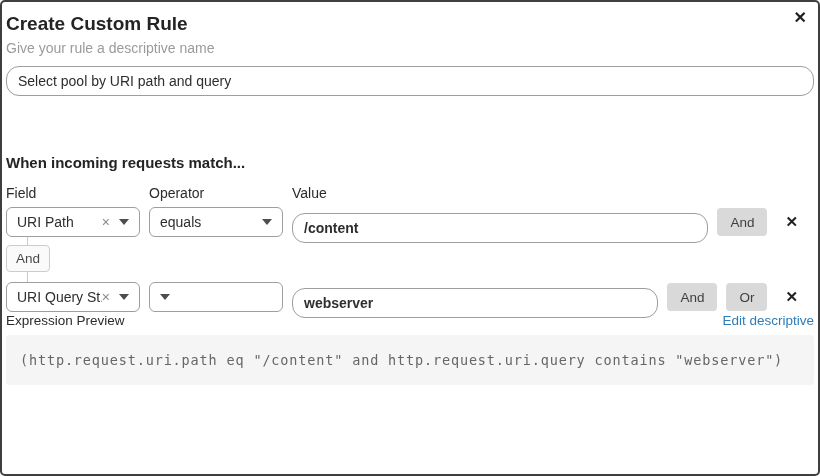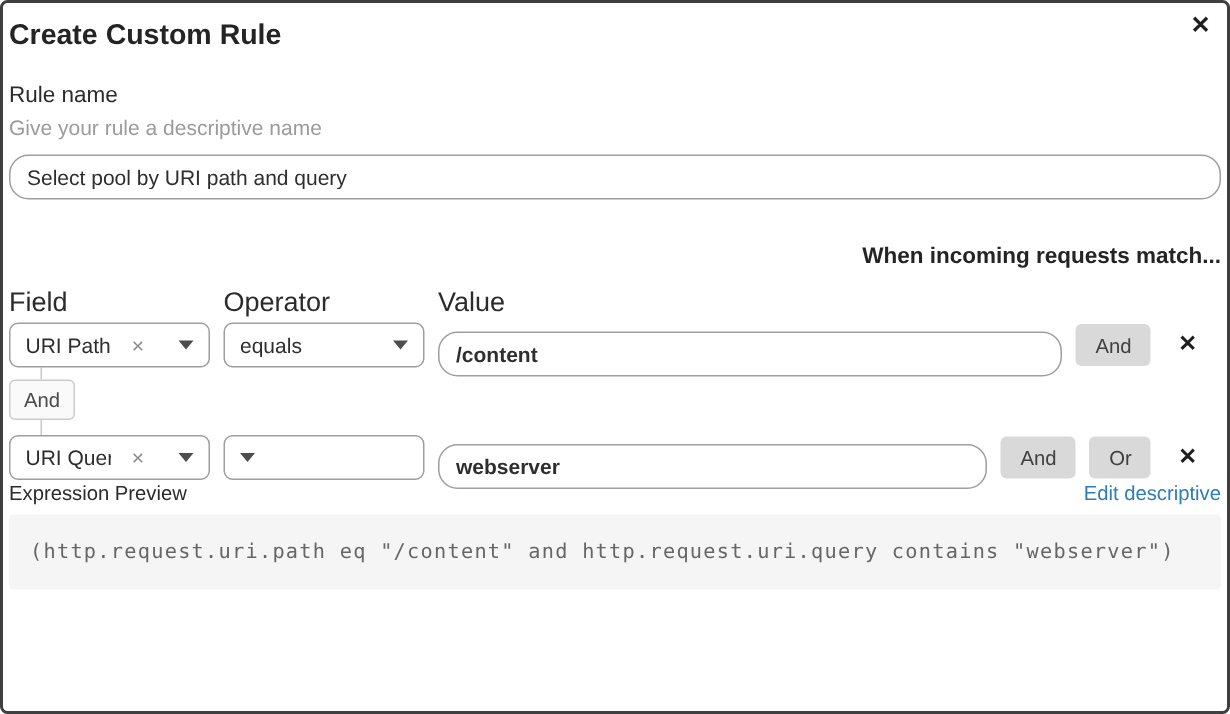--- a/index.html
+++ b/index.html
@@ -203,7 +203,6 @@
   <div class="dialog-title">Create Custom Rule</div>
   <div class="close-btn">✕</div>
 
-  <div class="rule-label">Rule name</div>
   <div class="rule-helper">Give your rule a descriptive name</div>
   <input class="text-input" type="text" value="Select pool by URI path and query" style="">
 

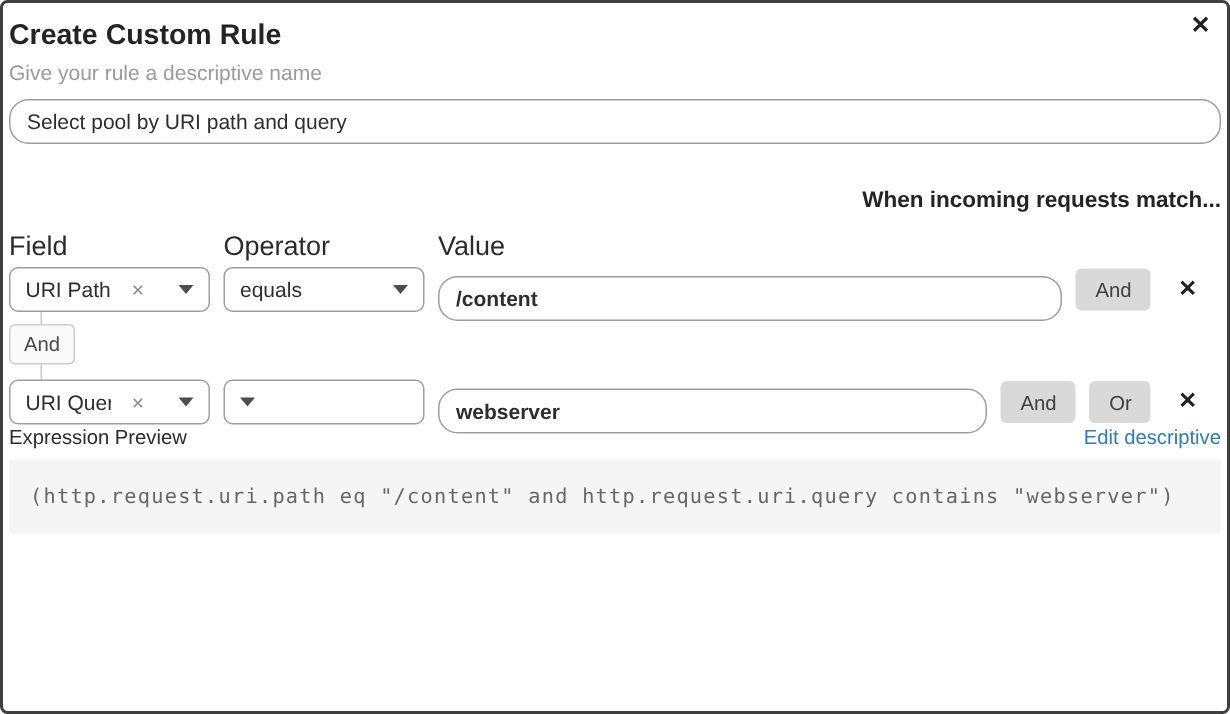--- a/index.html
+++ b/index.html
@@ -64,12 +64,11 @@
     background: #fff;
   }
   .match-heading {
-    margin-top: 28px;
+    margin-top: 57px;
     font-size: 15px;
     font-weight: 700;
     color: #242424;
     line-height: 19px;
-    text-align: right;
   }
   .col-labels {
     display: flex;

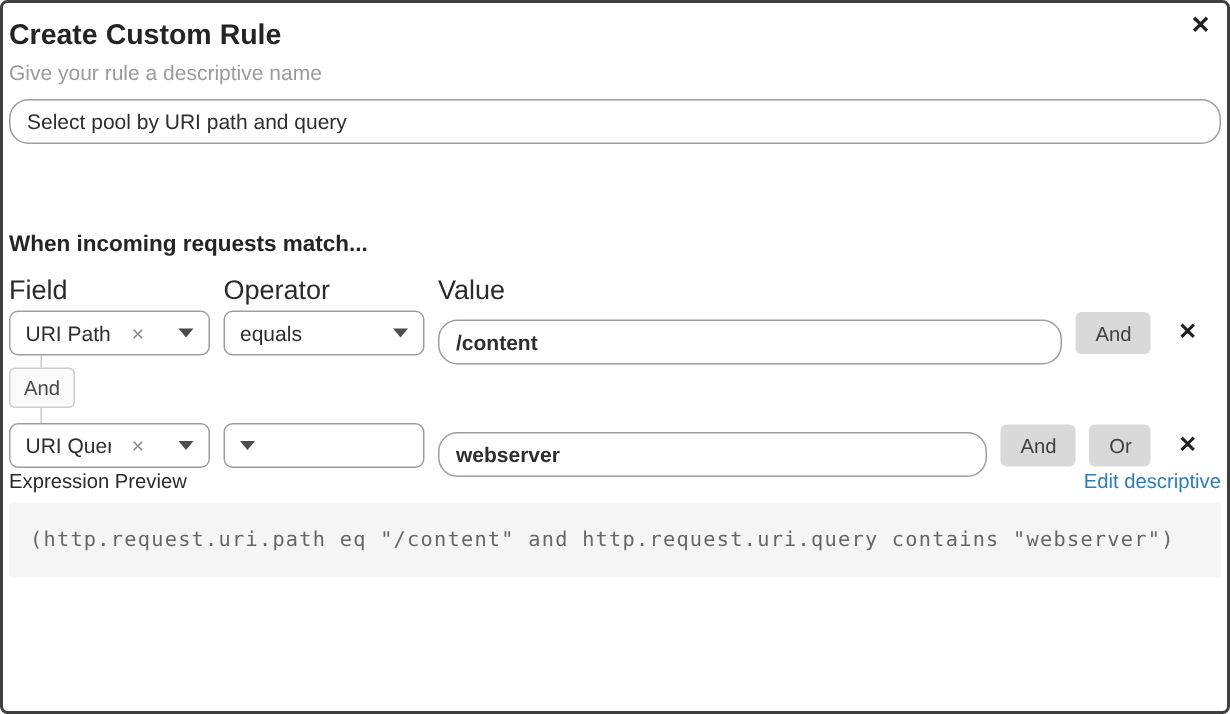--- a/index.html
+++ b/index.html
@@ -74,7 +74,7 @@
     display: flex;
     gap: 9px;
     margin-top: 13px;
-    font-size: 18px;
+    font-size: 14px;
     color: #2b2b2b;
     line-height: 16px;
   }

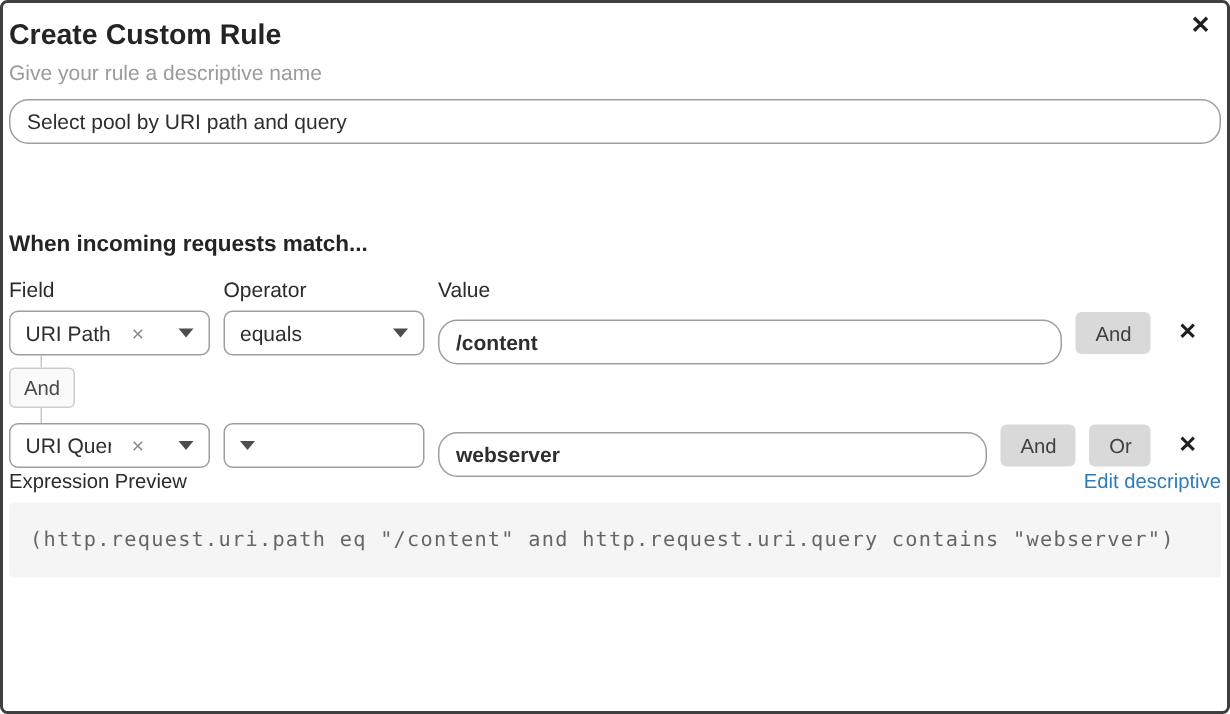--- a/index.html
+++ b/index.html
@@ -99,7 +99,6 @@
     padding: 0 10px;
     cursor: pointer;
     flex: 0 0 auto;
-    gap: 14px;
   }
   .select-text {
     flex: 1;

